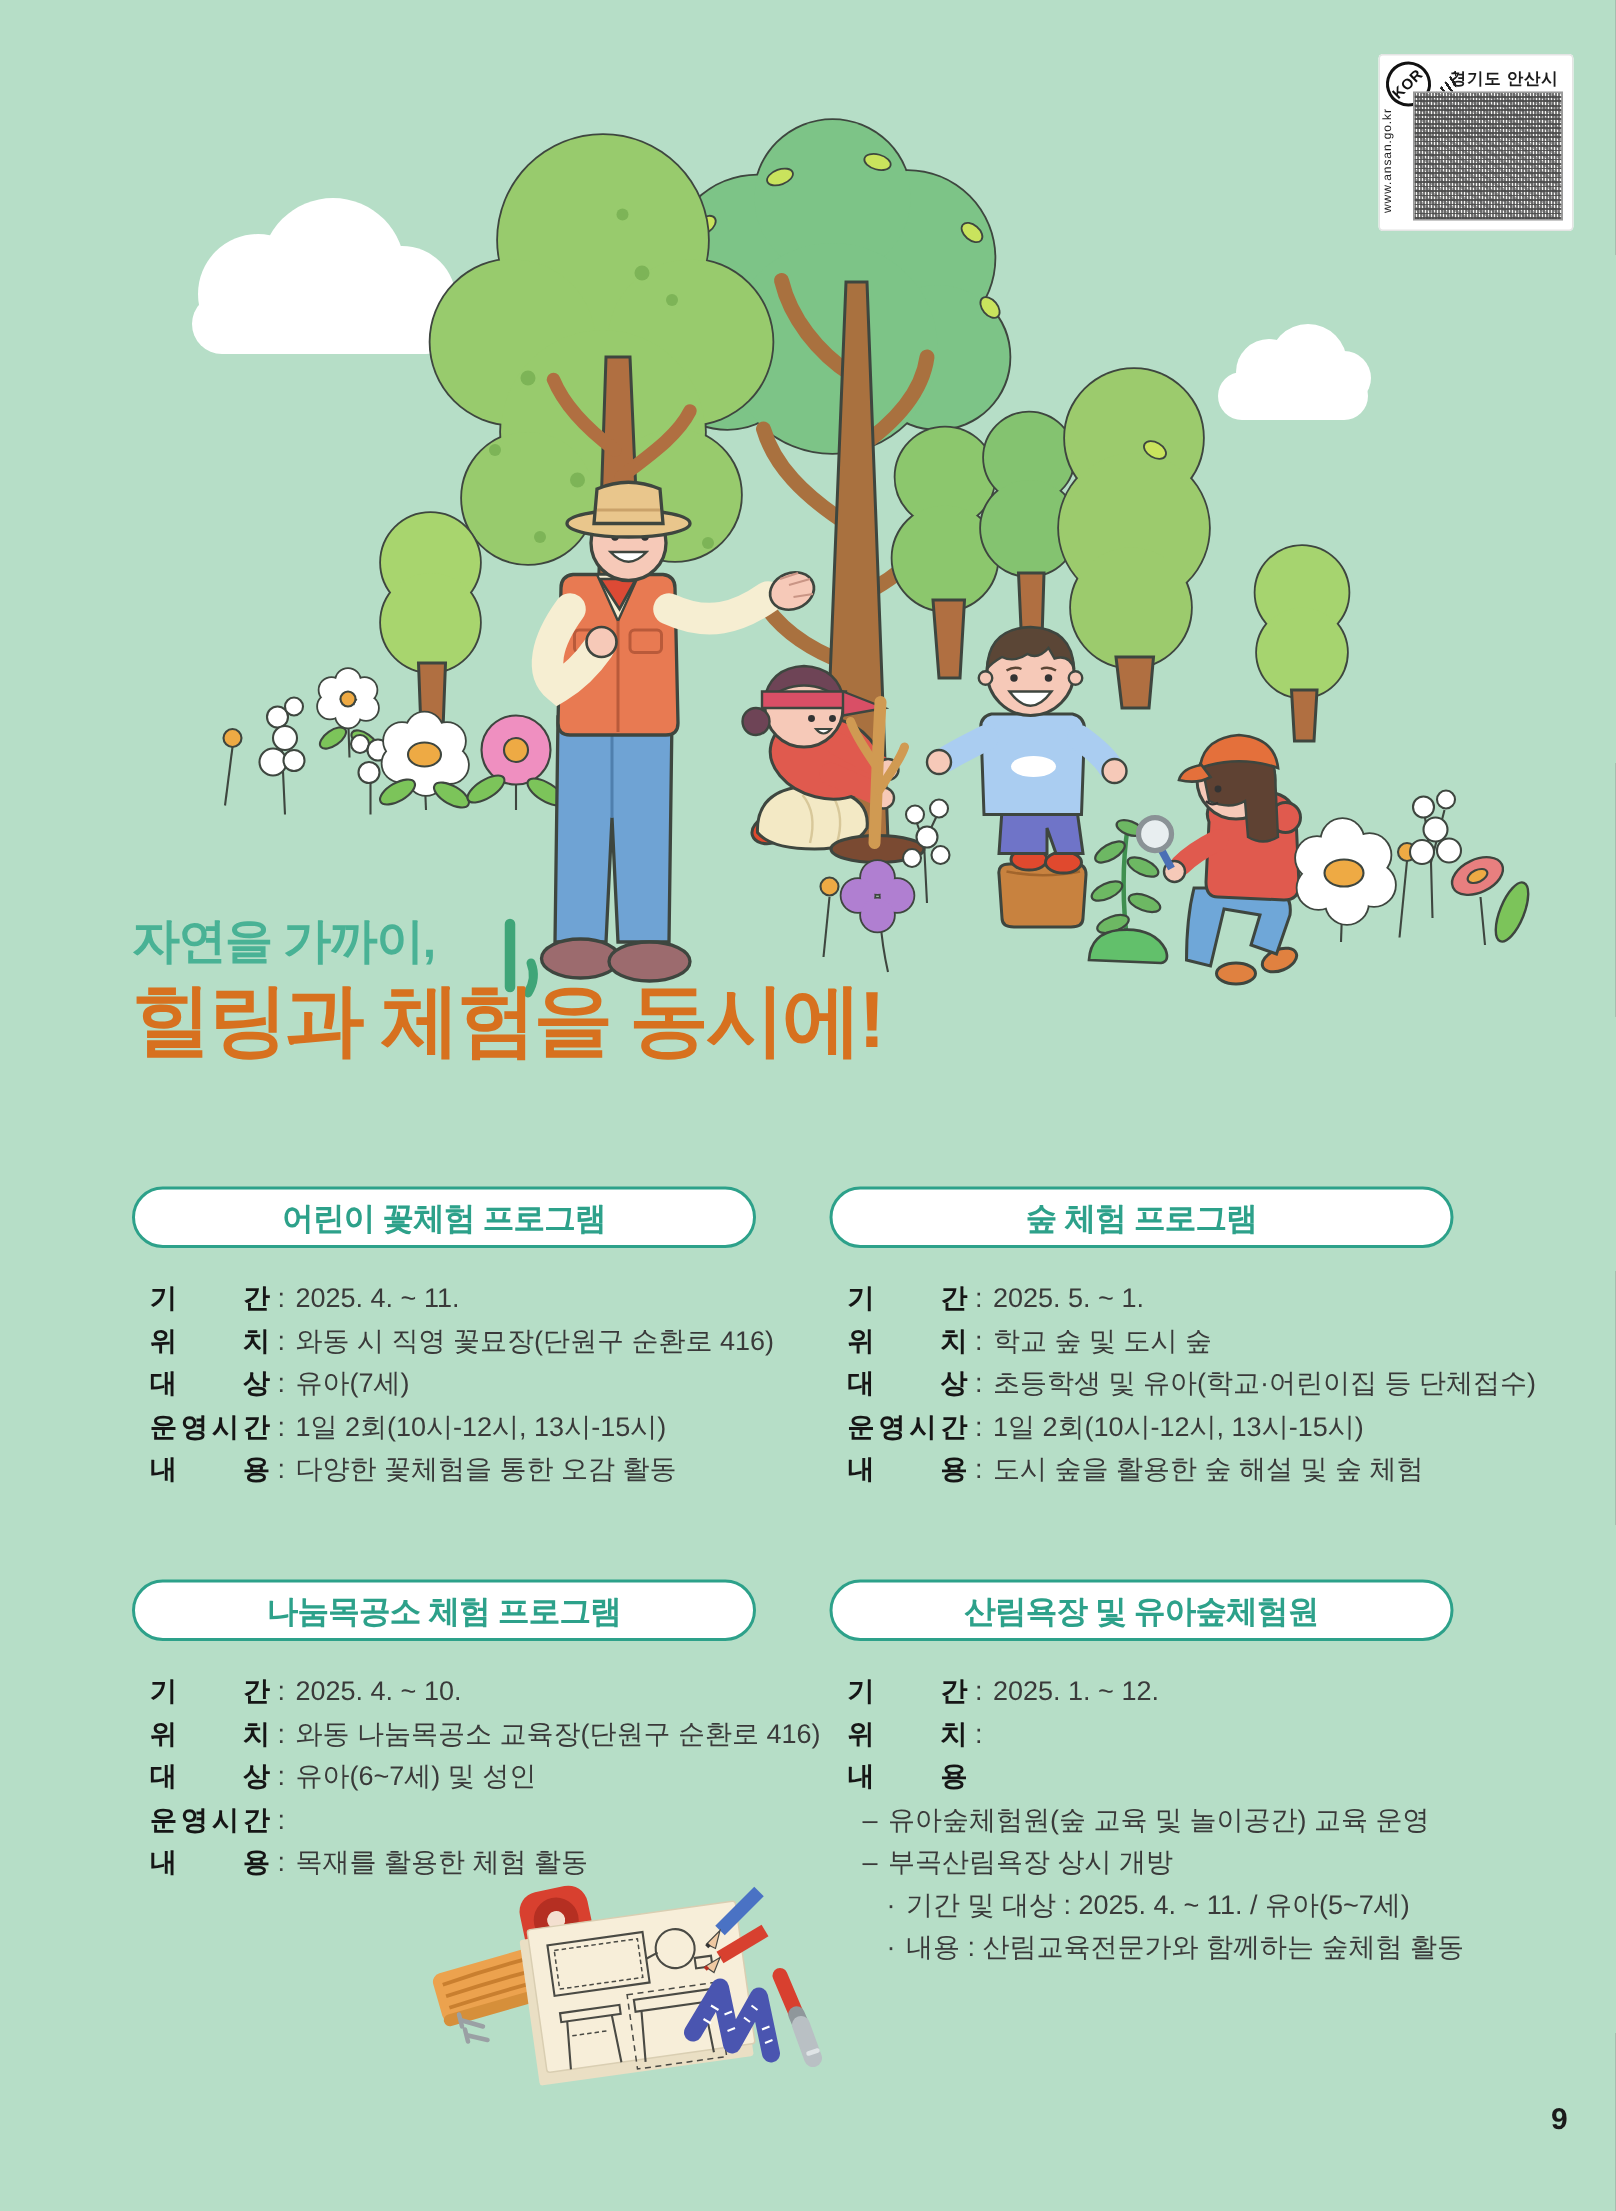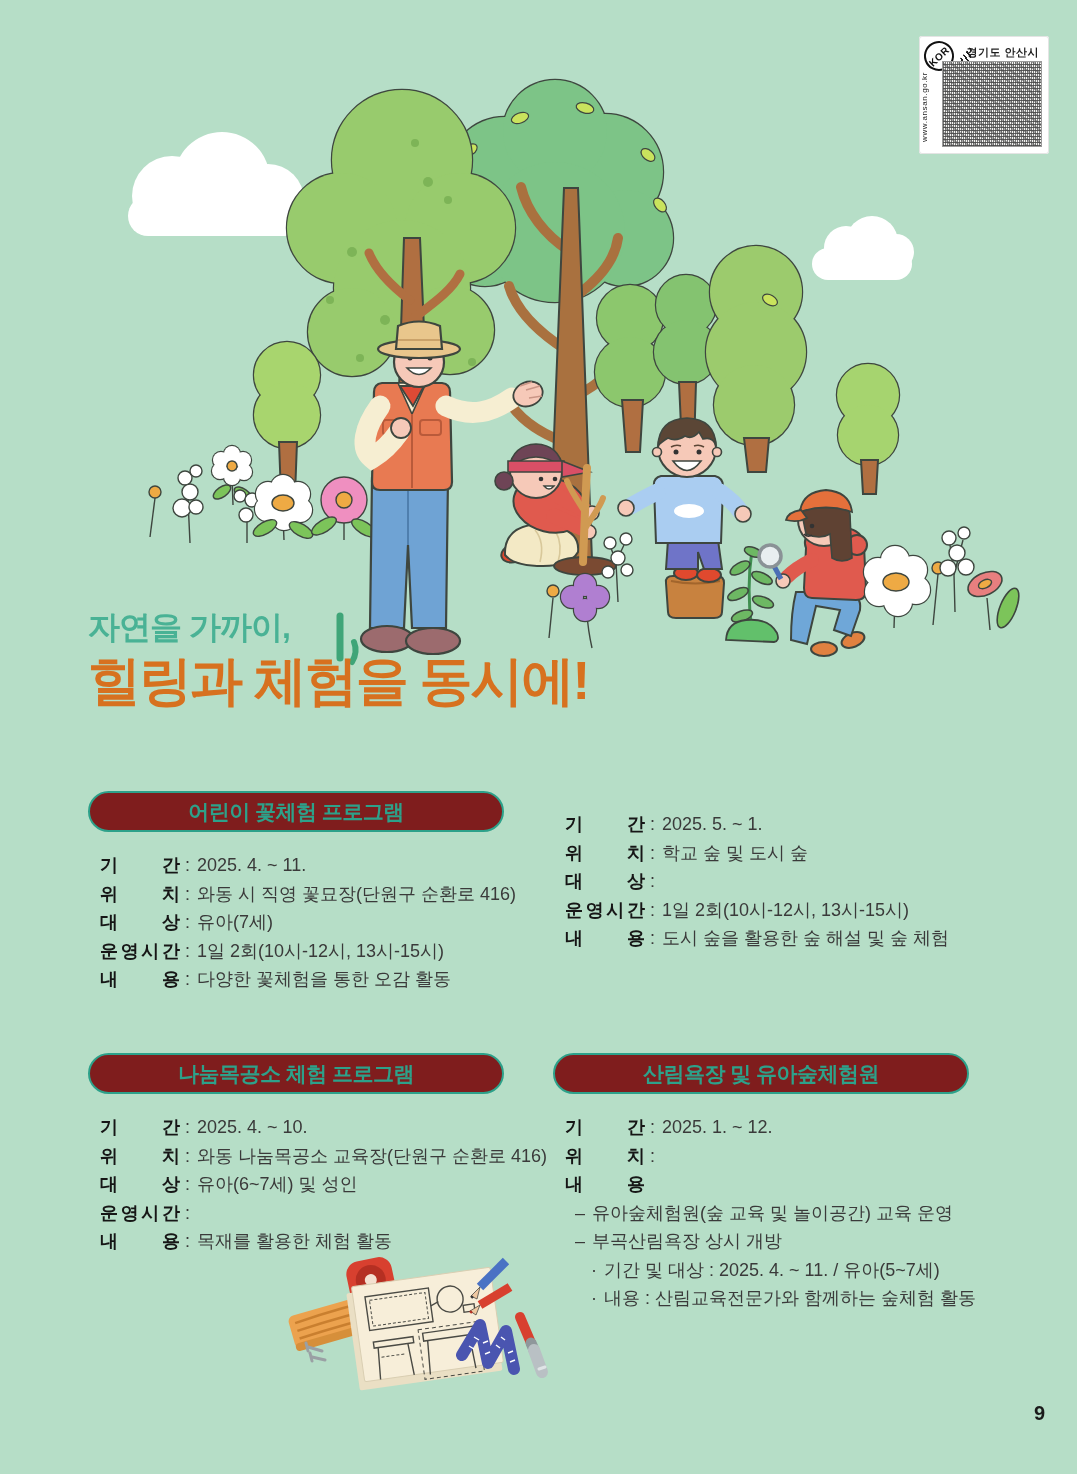--- a/index.html
+++ b/index.html
@@ -36,7 +36,7 @@
   .card.c1{left:553px;top:791px;}
   .card.c2{left:88px;top:1053px;}
   .card.c3{left:553px;top:1053px;}
-  .card-pill{height:41px;border:2.5px solid var(--teal);border-radius:21px;background:#7f1d1d;display:flex;align-items:center;justify-content:center;}
+  .card-pill{height:41px;border:2.5px solid var(--teal);border-radius:21px;background:#ffffff;display:flex;align-items:center;justify-content:center;}
   .card-pill span{font-size:21px;font-weight:bold;color:var(--teal);letter-spacing:-0.5px;}
   .card-body{padding:19px 0 0 12px;font-size:18px;color:var(--text);white-space:nowrap;}
   .row{display:flex;line-height:28.5px;}

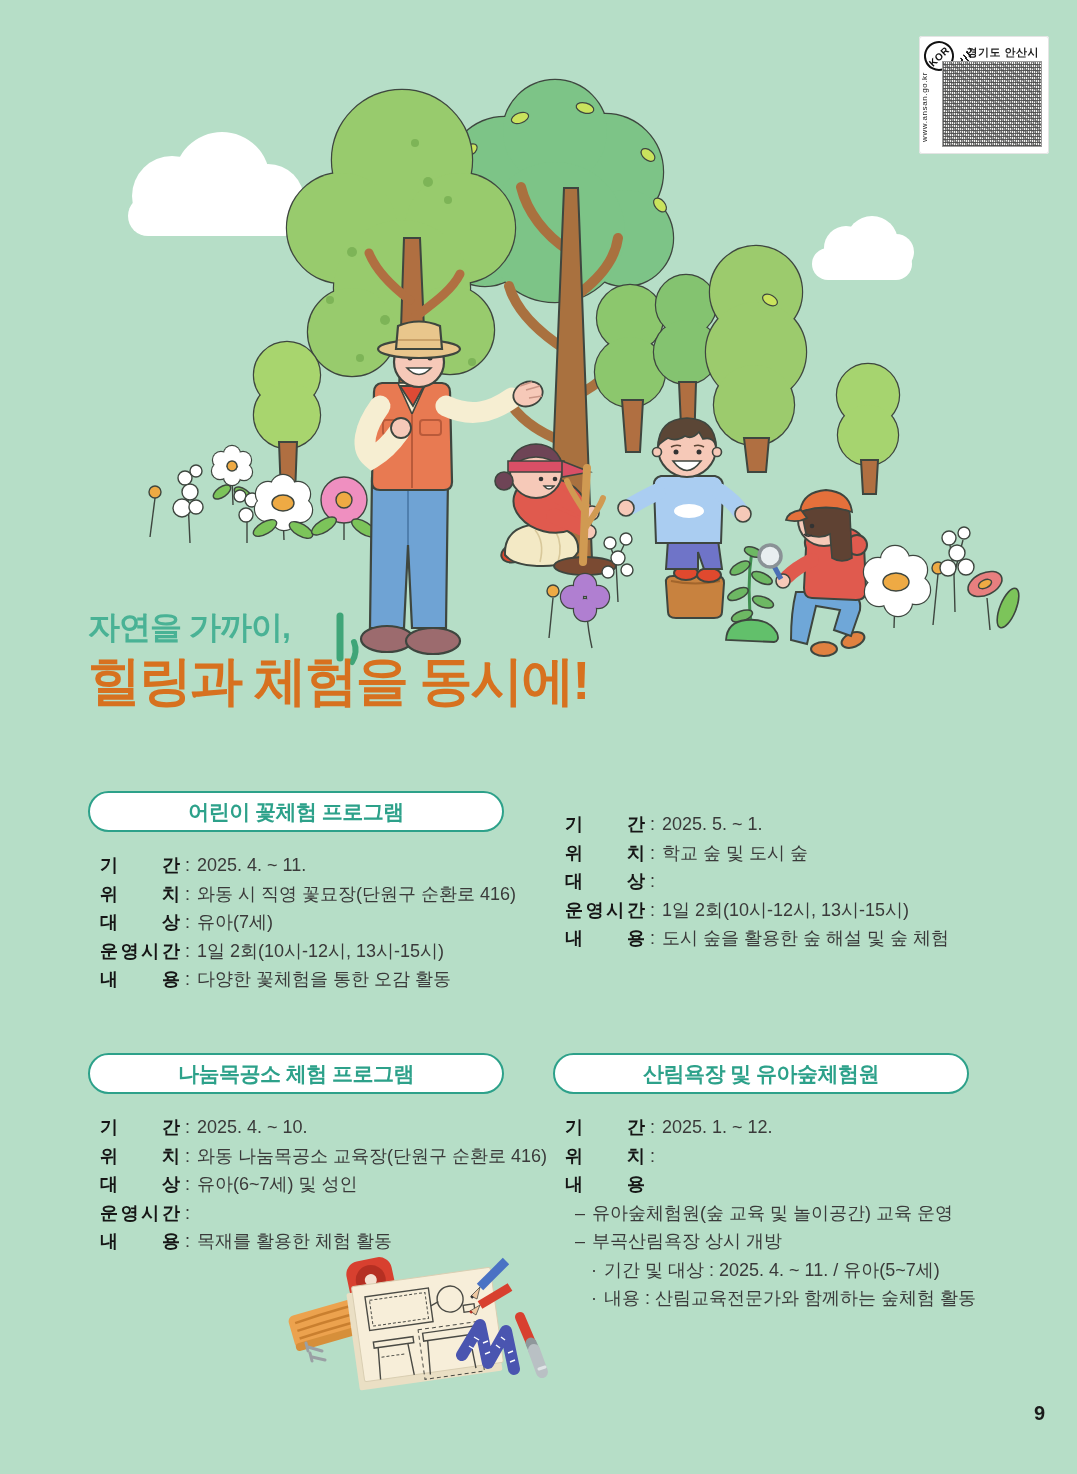--- a/index.html
+++ b/index.html
@@ -467,6 +467,9 @@
 </div>
   </section>
   <section class="card c1">
+    <div class="card-pill">
+        <span>숲 체험 프로그램</span>
+      </div>
     <div class="card-body">
   <div class="row">
     <span class="row-label">

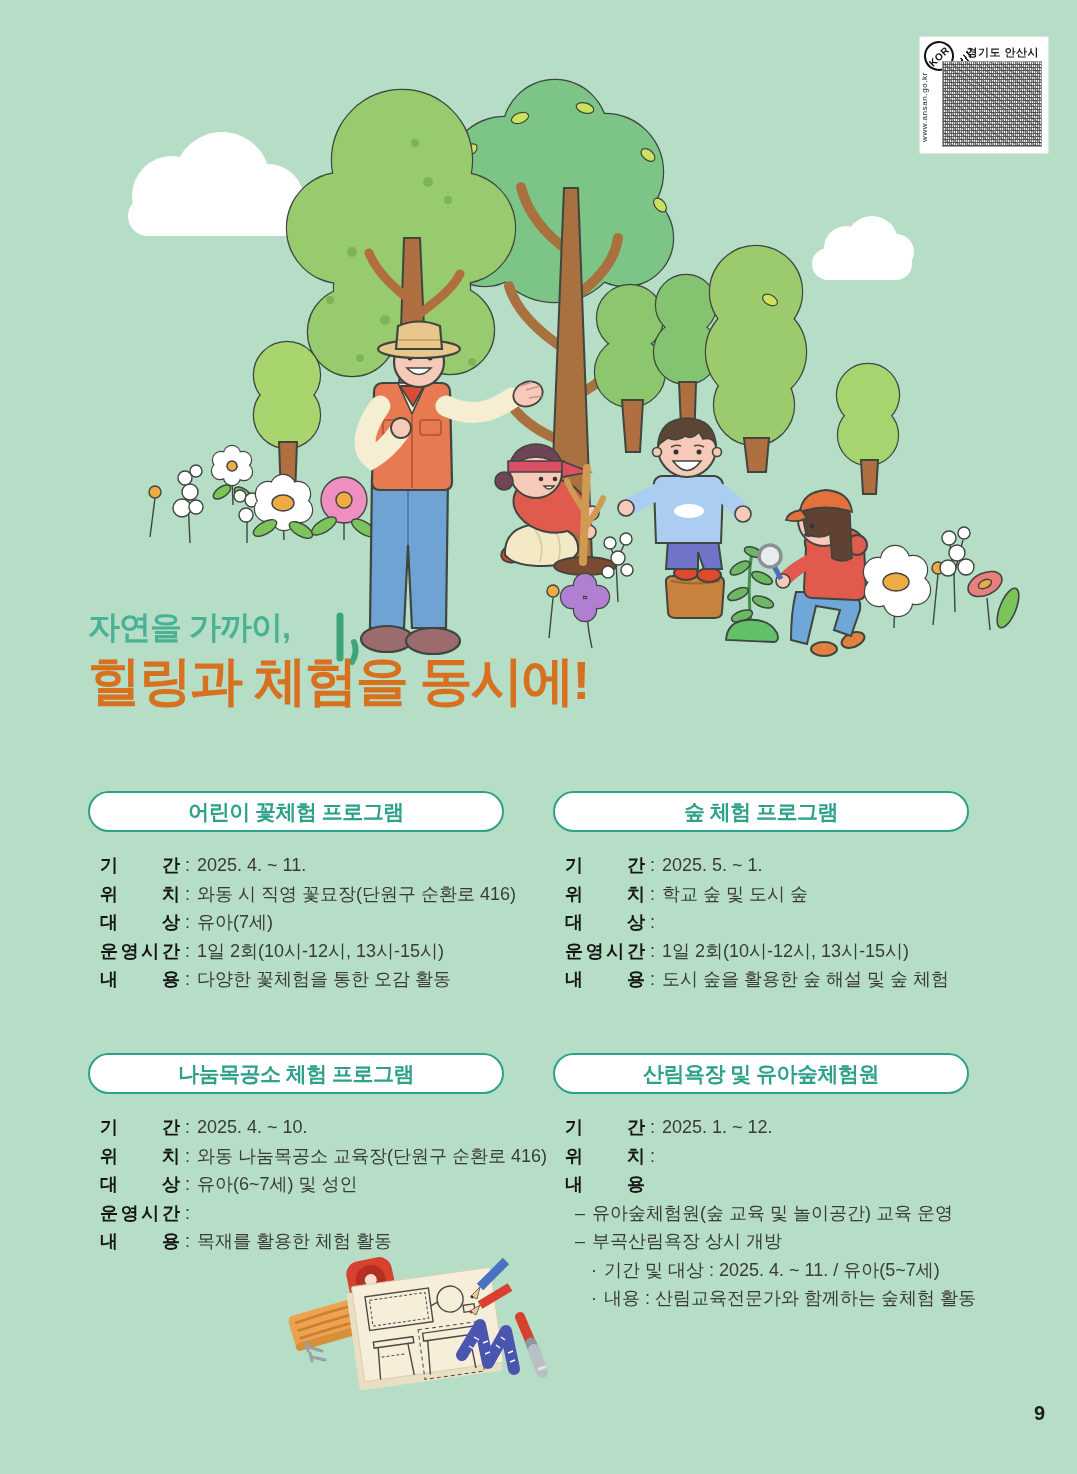--- a/index.html
+++ b/index.html
@@ -495,6 +495,7 @@
             <span>상</span>
           </span>
     <span class="row-colon">:</span>
+    <span class="row-value">초등학생 및 유아(학교·어린이집 등 단체접수)</span>
   </div>
 
   <div class="row">

